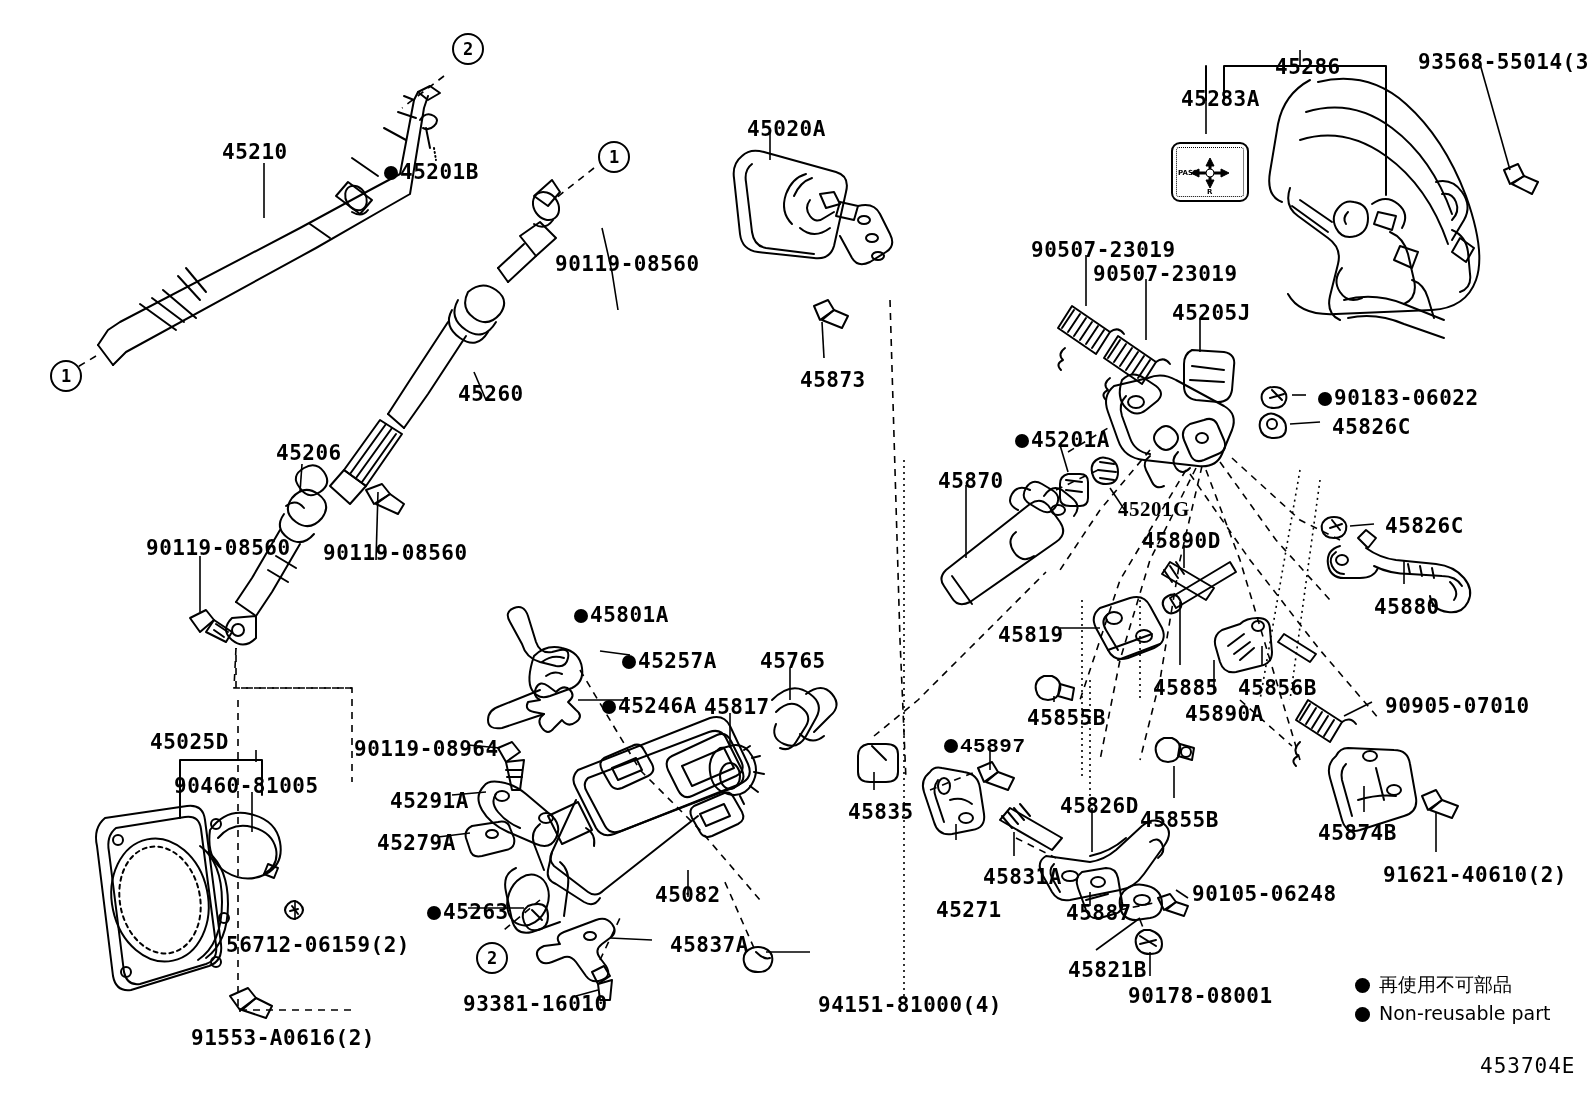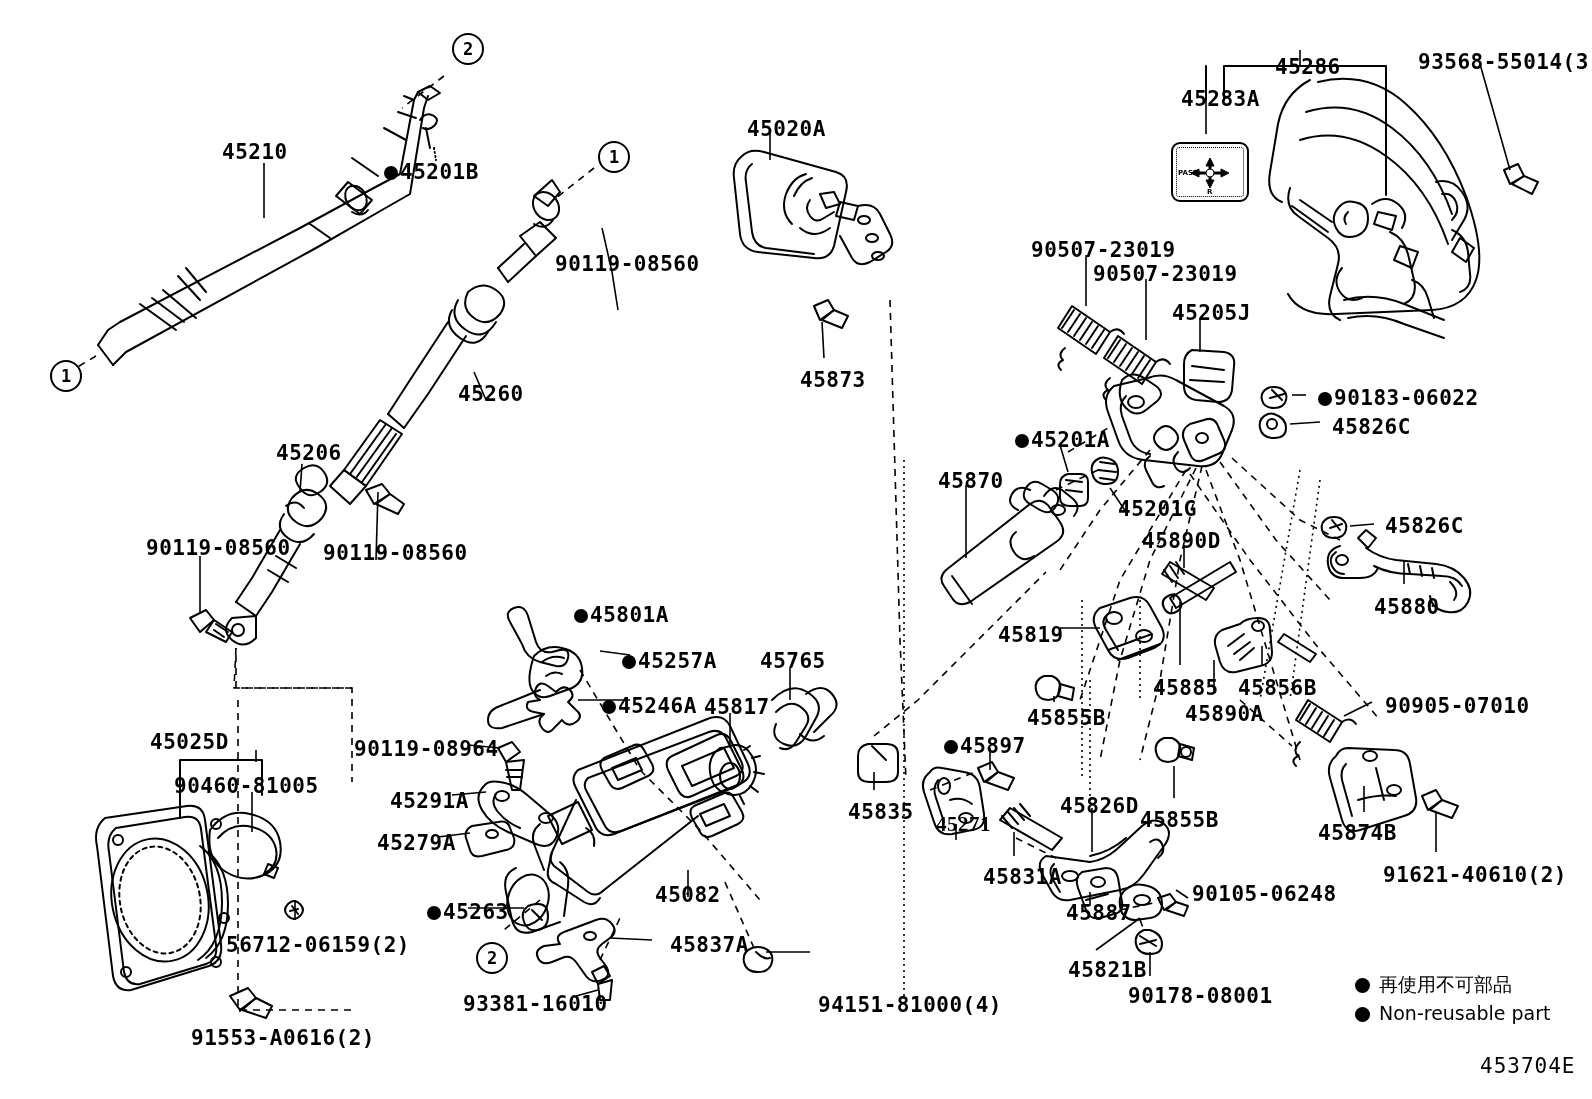--- a/index.html
+++ b/index.html
@@ -605,7 +605,7 @@
       <div class="lbl" style="left: 1332px; top: 417px;"><span>45826C</span></div>
       <div class="lbl" style="left: 1015px; top: 430px;"><span class="bullet"></span><span>45201A</span></div>
       <div class="lbl" style="left: 938px; top: 471px;"><span>45870</span></div>
-      <div class="lbl" style="left: 1118px; top: 499px;"><span>45201G</span></div>
+      <div class="lbl" style="left: 1118px; top: 499px; font-family: Liberation Serif, serif;"><span>45201G</span></div>
       <div class="lbl" style="left: 1142px; top: 531px;"><span>45890D</span></div>
       <div class="lbl" style="left: 1385px; top: 516px;"><span>45826C</span></div>
       <div class="lbl" style="left: 1374px; top: 597px;"><span>45880</span></div>

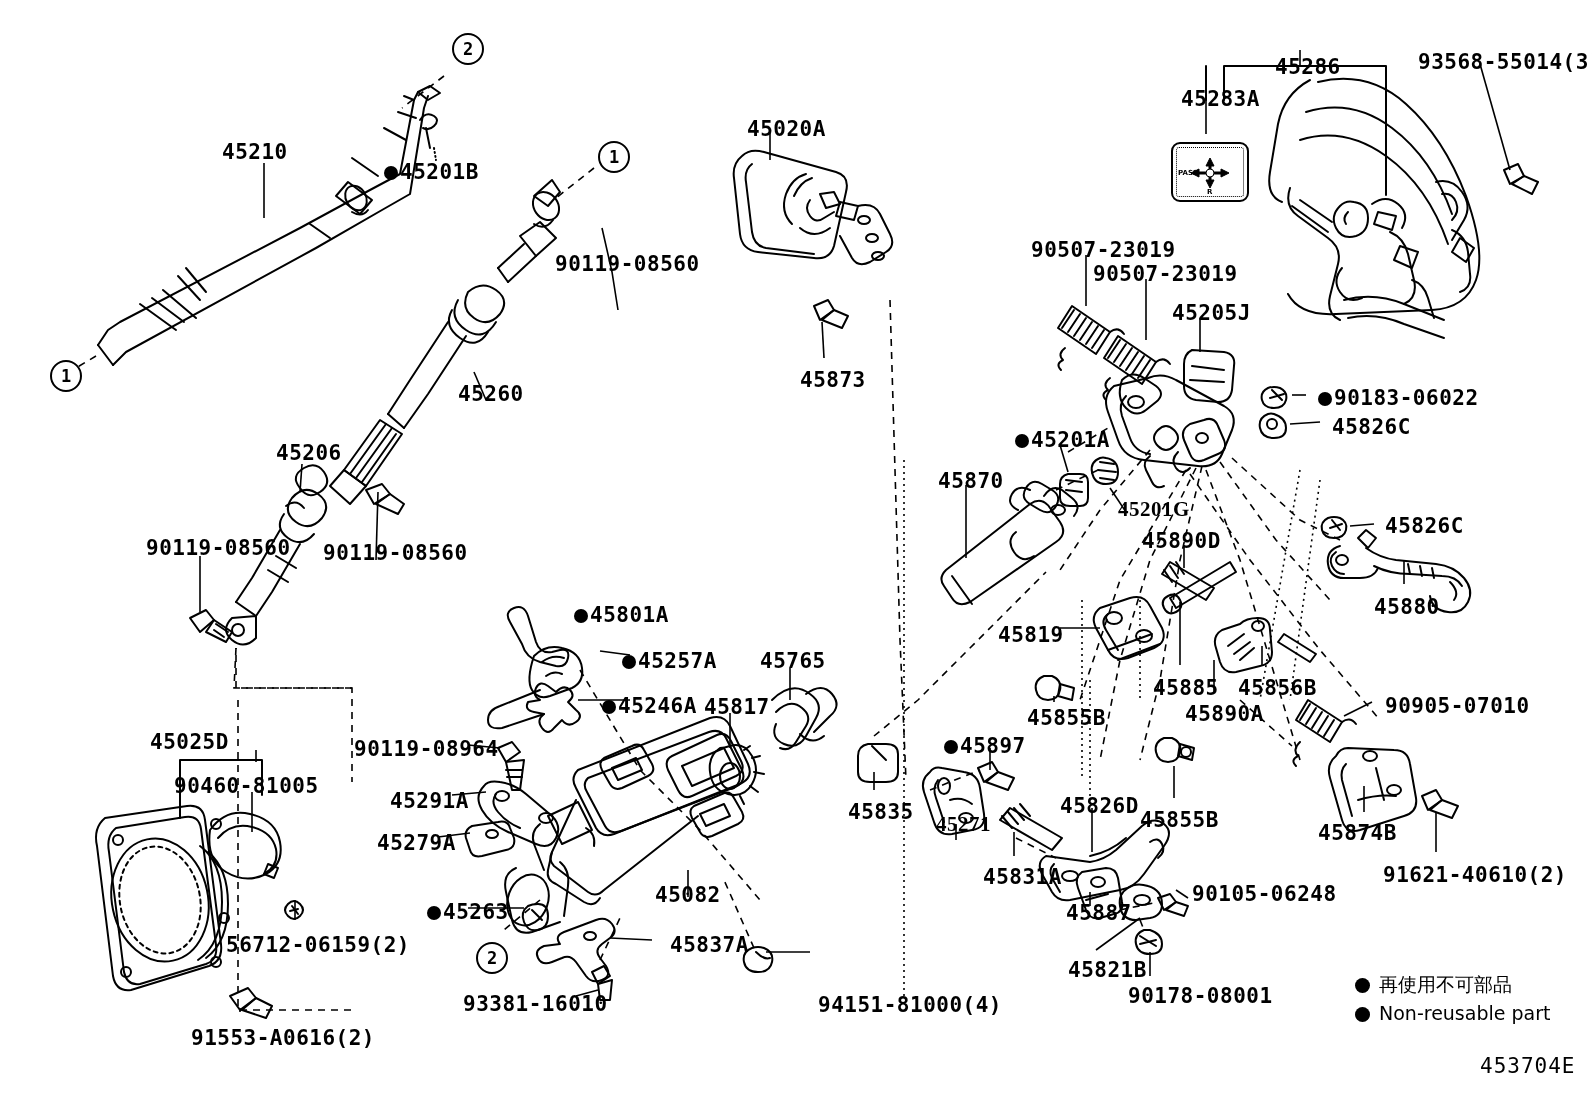--- a/index.html
+++ b/index.html
@@ -615,7 +615,7 @@
       <div class="lbl" style="left: 1185px; top: 704px;"><span>45890A</span></div>
       <div class="lbl" style="left: 1385px; top: 696px;"><span>90905-07010</span></div>
       <div class="lbl" style="left: 1027px; top: 708px;"><span>45855B</span></div>
-      <div class="lbl" style="left: 944px; top: 736px;"><span class="bullet"></span><span>45897</span></div>
+      <div class="lbl" style="left: 944px; top: 736px; font-family: Liberation Mono, monospace;"><span class="bullet"></span><span>45897</span></div>
       <div class="lbl" style="left: 1140px; top: 810px;"><span>45855B</span></div>
       <div class="lbl" style="left: 848px; top: 802px;"><span>45835</span></div>
       <div class="lbl" style="left: 1060px; top: 796px;"><span>45826D</span></div>

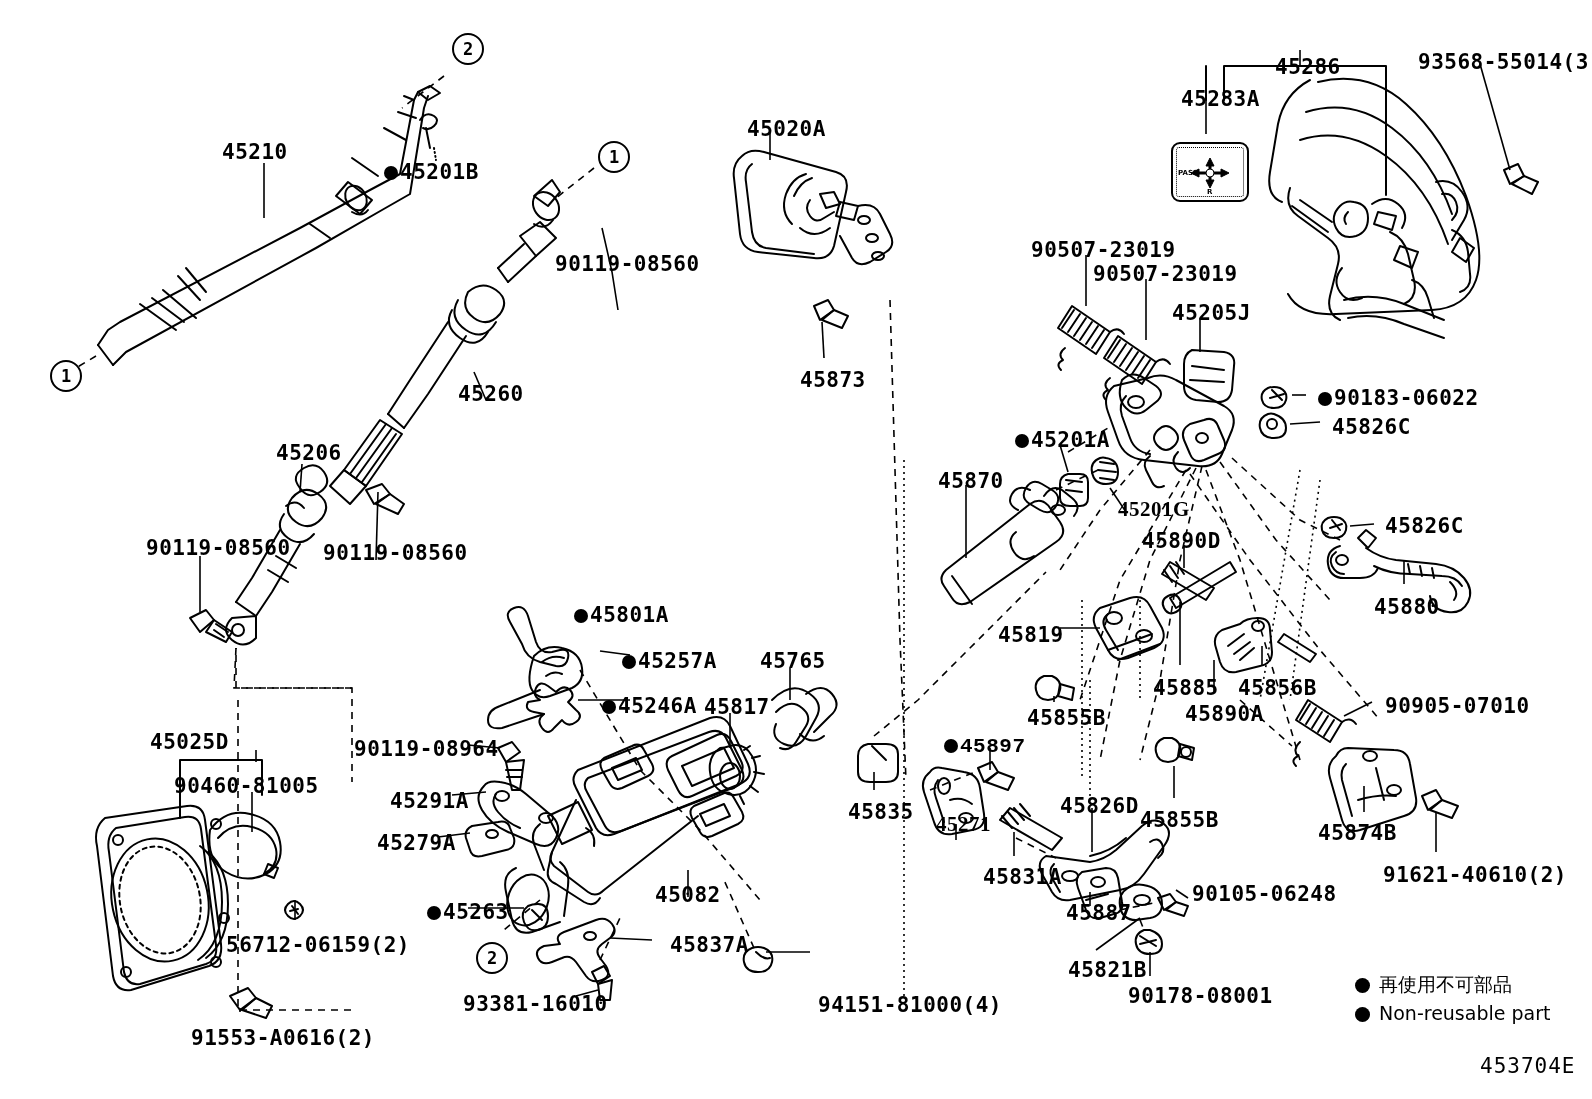--- a/index.html
+++ b/index.html
@@ -619,7 +619,7 @@
       <div class="lbl" style="left: 1140px; top: 810px;"><span>45855B</span></div>
       <div class="lbl" style="left: 848px; top: 802px;"><span>45835</span></div>
       <div class="lbl" style="left: 1060px; top: 796px;"><span>45826D</span></div>
-      <div class="lbl" style="left: 936px; top: 814px; font-family: Liberation Serif, serif;"><span>45271</span></div>
+      <div class="lbl" style="left: 936px; top: 900px;"><span>45271</span></div>
       <div class="lbl" style="left: 983px; top: 867px;"><span>45831A</span></div>
       <div class="lbl" style="left: 1066px; top: 903px;"><span>45887</span></div>
       <div class="lbl" style="left: 1068px; top: 960px;"><span>45821B</span></div>

